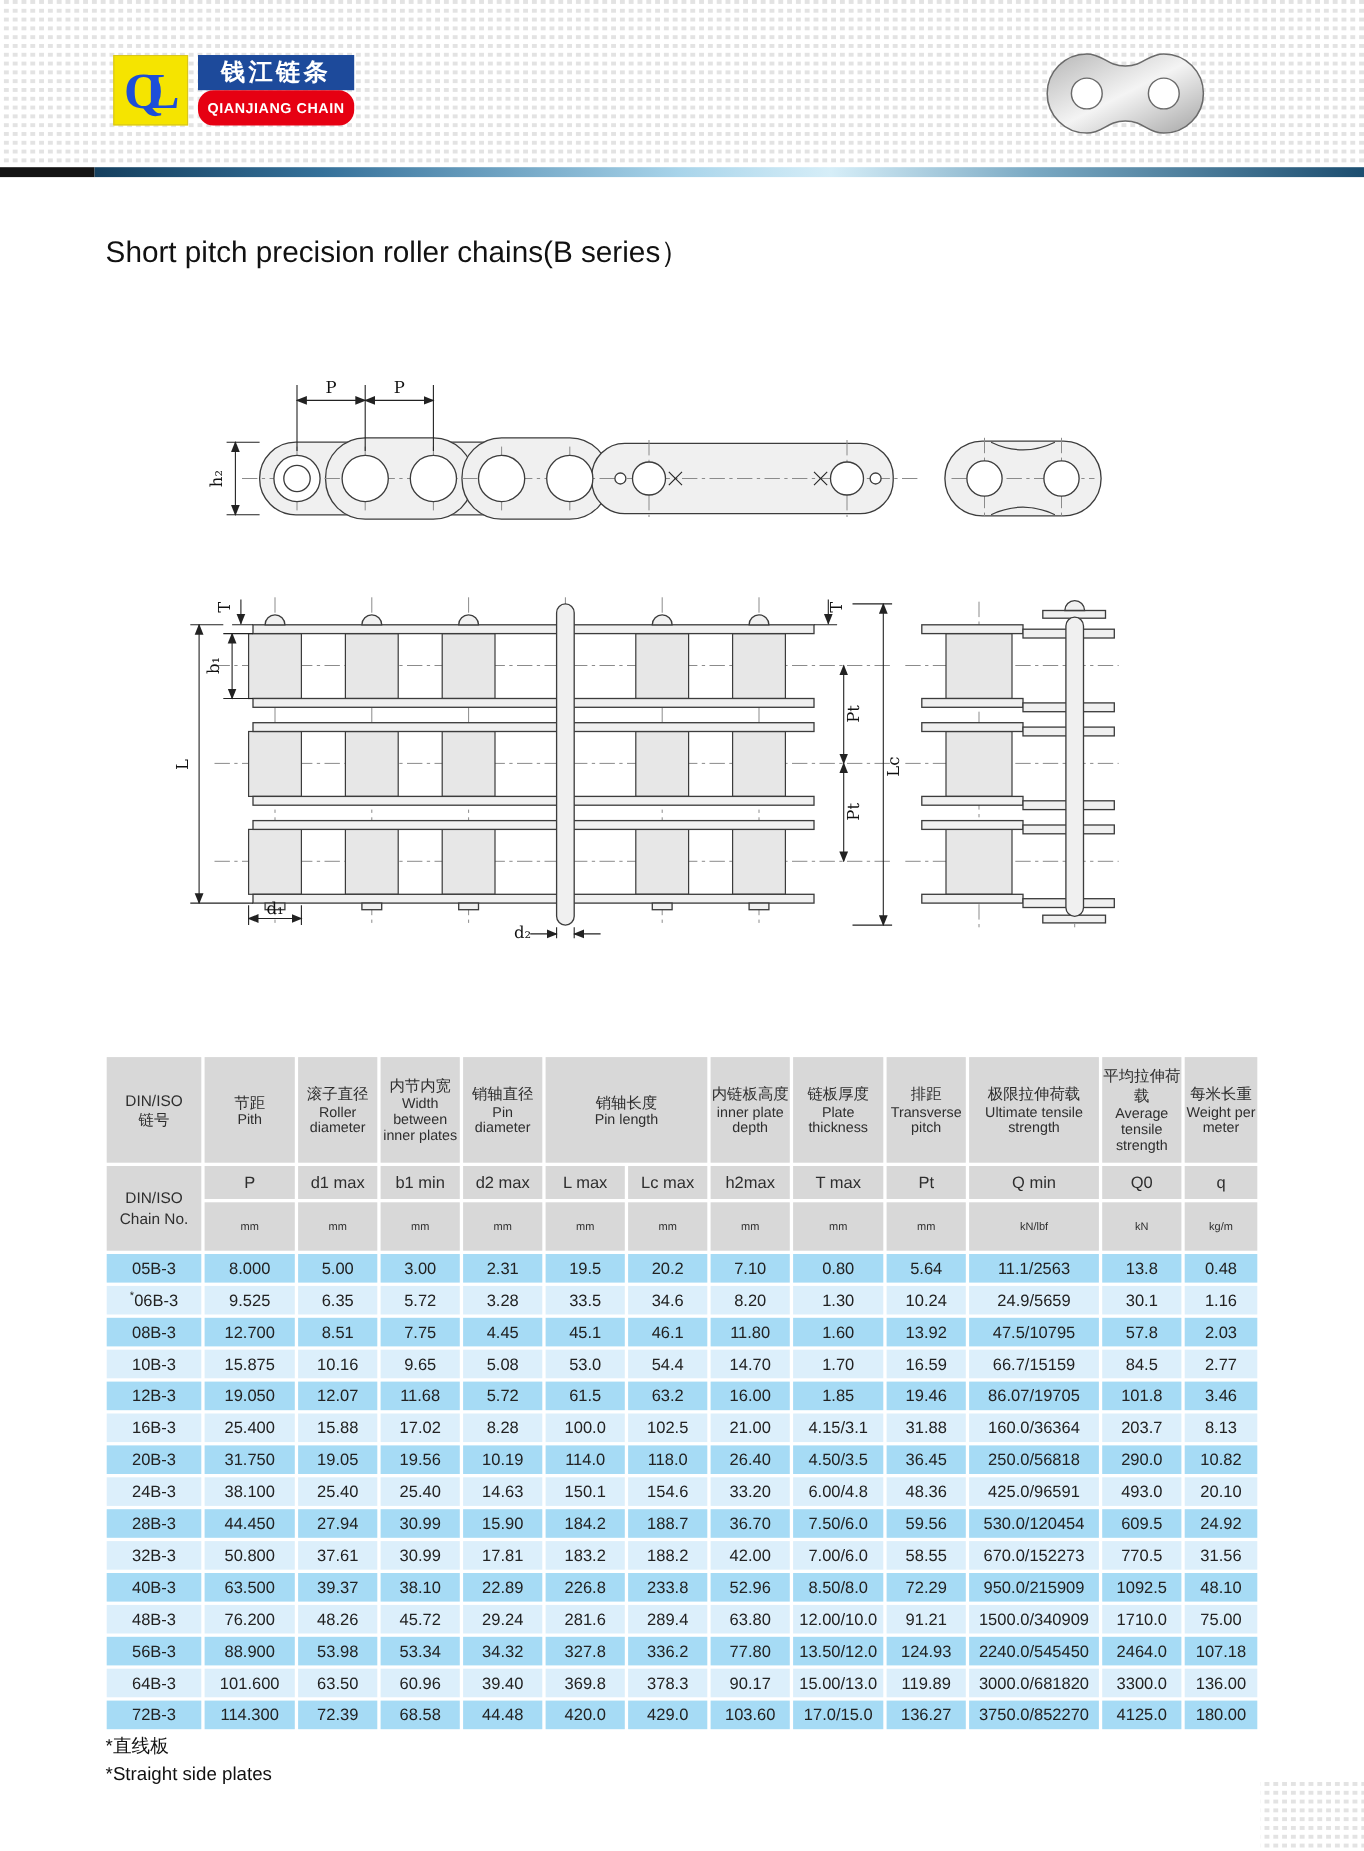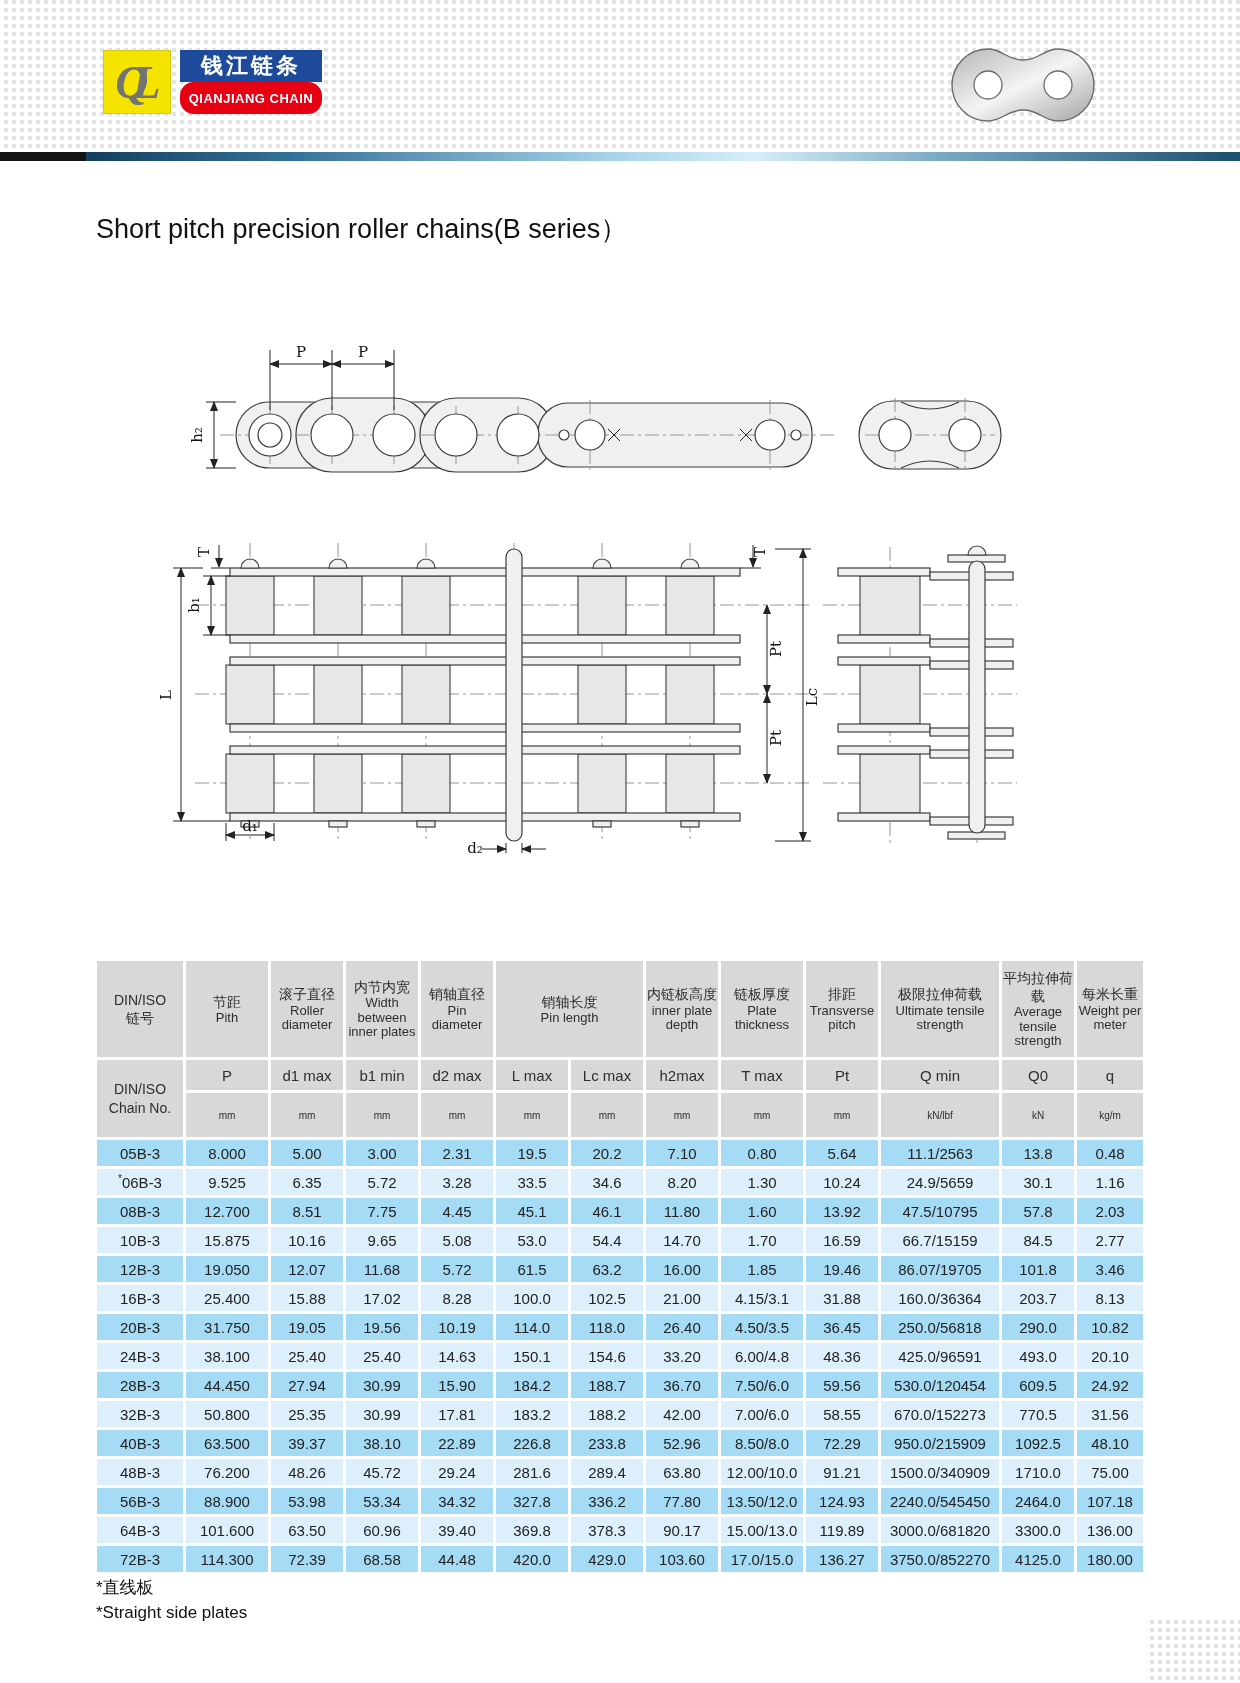--- a/index.html
+++ b/index.html
@@ -19,8 +19,8 @@
   .brand{position:absolute;left:103px;top:50px;display:flex;align-items:flex-start;}
   .logo-mark{width:66px;height:62px;background:#f5e400;border:1px solid #d8c51a;
              display:flex;align-items:center;justify-content:center;}
-  .logo-mark span{font-family:"Liberation Serif",serif;font-style:italic;font-weight:bold;
-                  font-size:46px;color:#737373;letter-spacing:-16px;padding-right:14px;text-align:right;}
+  .logo-mark span{font-family:"Liberation Serif",serif;font-weight:bold;
+                  font-size:46px;color:#1d4ed8;letter-spacing:-16px;padding-right:14px;text-align:right;}
   .logo-text{margin-left:9px;width:142px;}
   .logo-cn{height:32px;background:#1d4a9b;color:#fff;font-size:22px;font-weight:bold;
            letter-spacing:3px;display:flex;align-items:center;justify-content:center;}

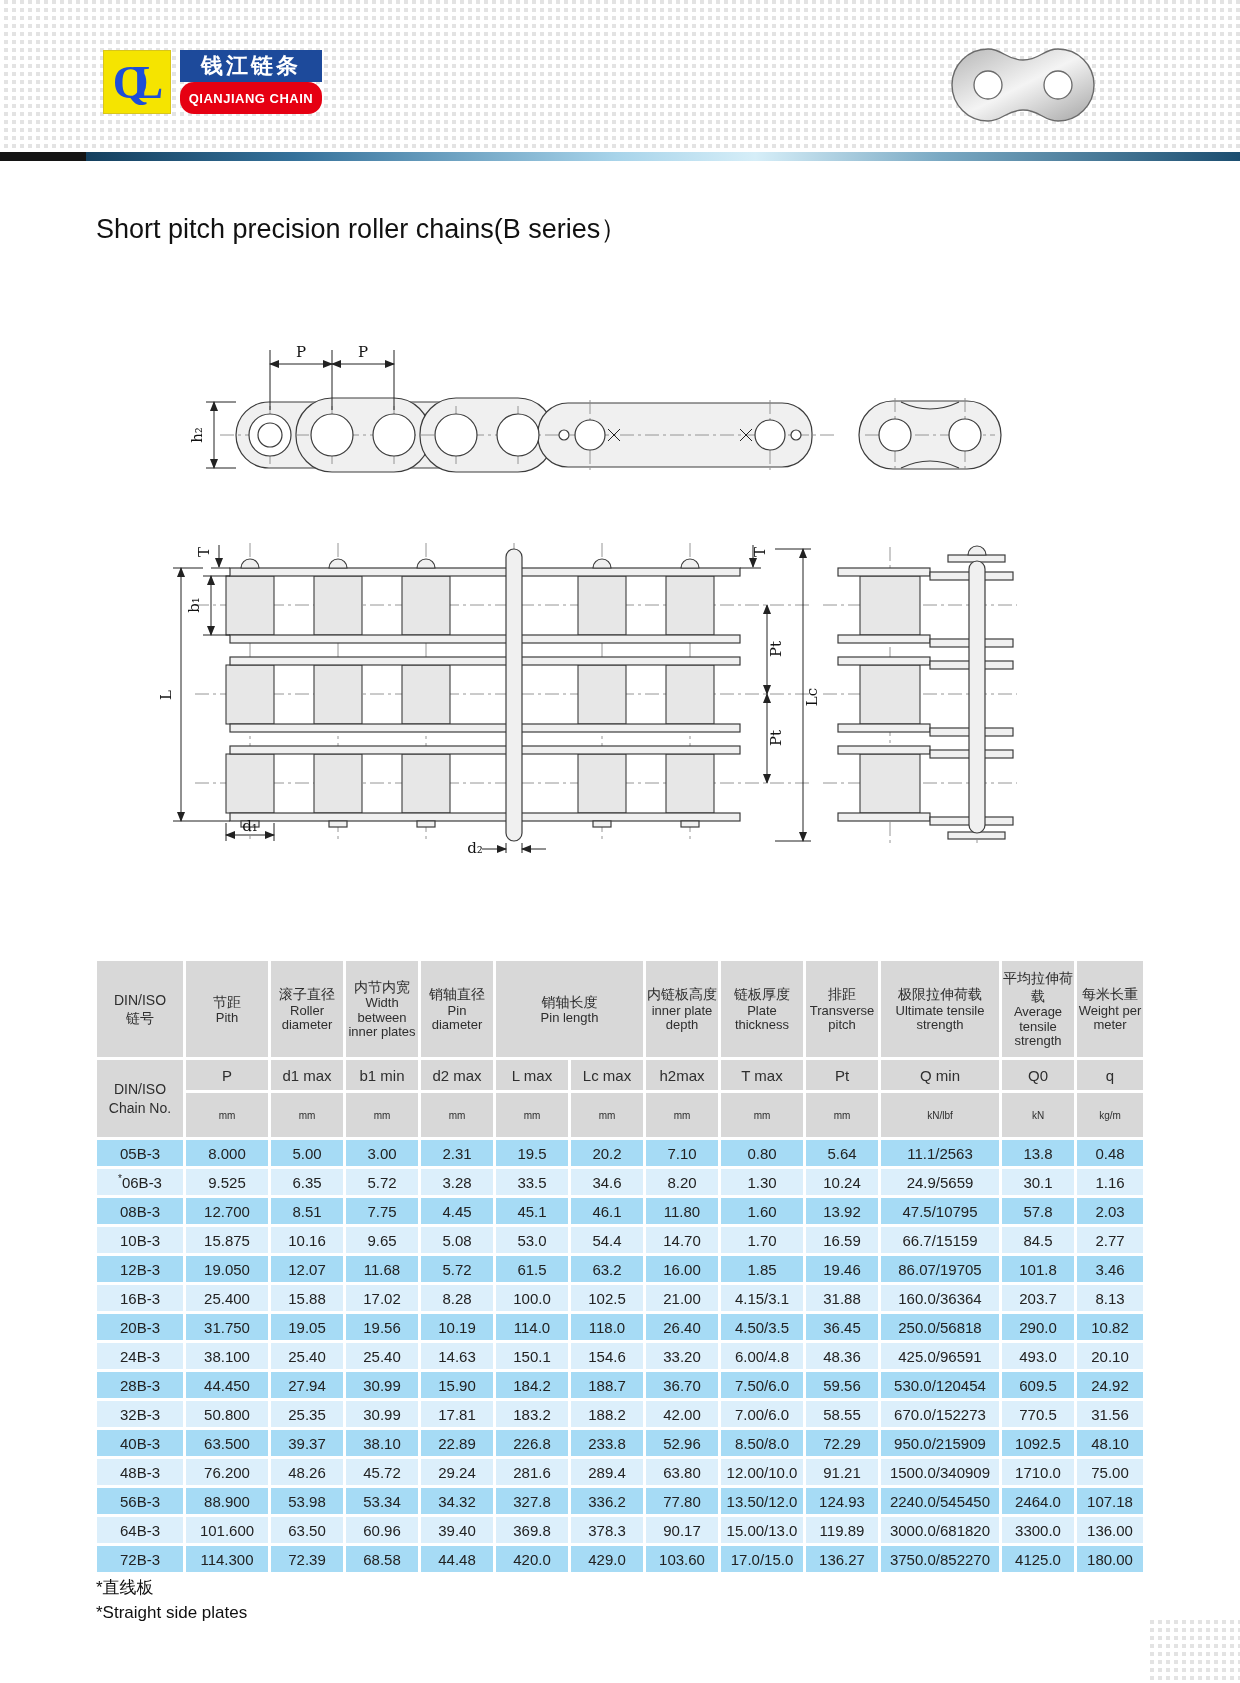--- a/index.html
+++ b/index.html
@@ -507,7 +507,7 @@
         <tr class="light">
           <td>32B-3</td>
           <td>50.800</td>
-          <td>25.35</td>
+          <td>37.61</td>
           <td>30.99</td>
           <td>17.81</td>
           <td>183.2</td>

